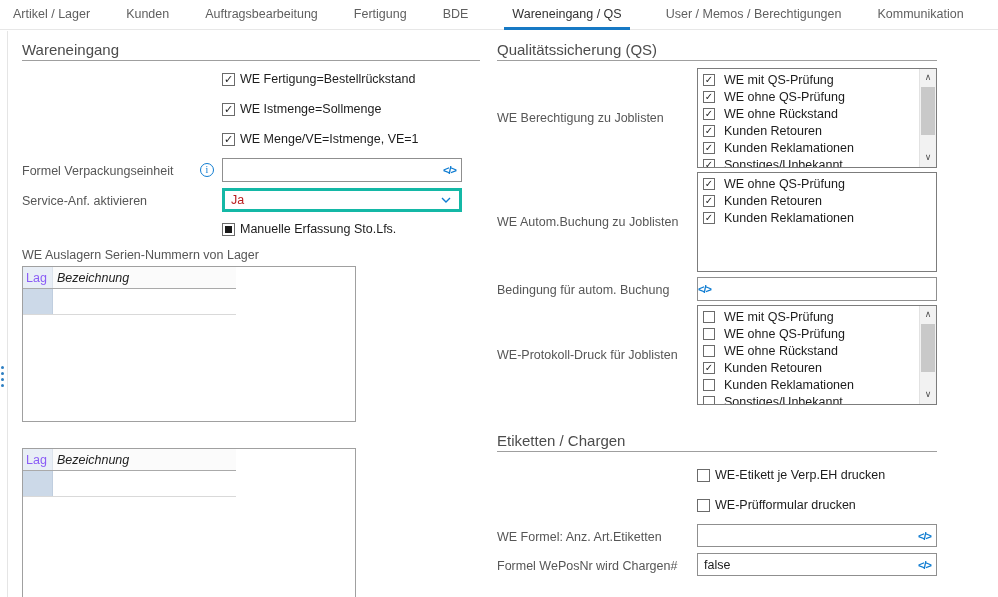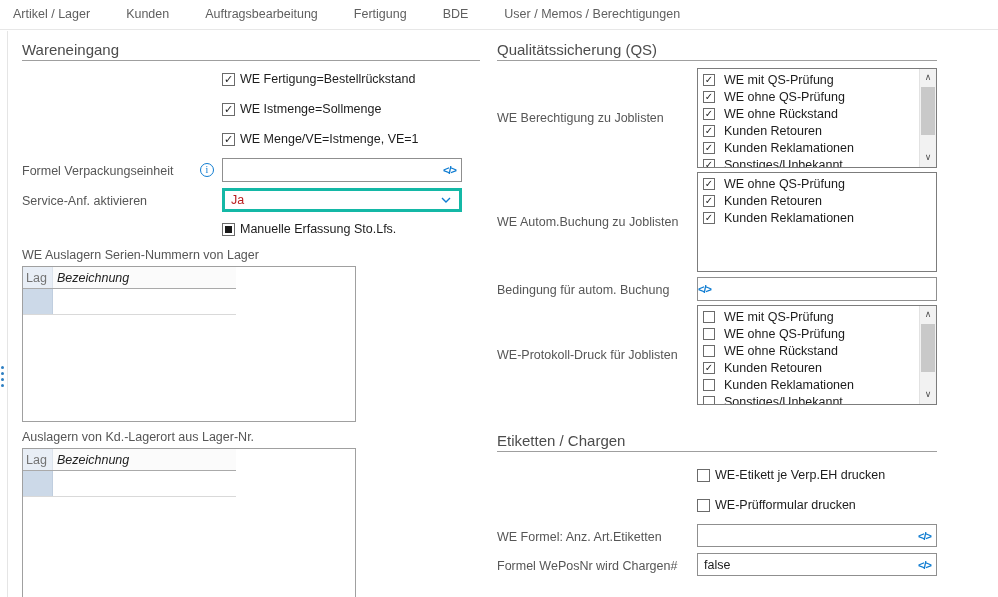--- a/index.html
+++ b/index.html
@@ -96,6 +96,7 @@
       <div class="tab">Auftragsbearbeitung</div>
       <div class="tab">Fertigung</div>
       <div class="tab">BDE</div>
+      <div class="tab active">Wareneingang / QS</div>
       <div class="tab">User / Memos / Berechtigungen</div>
     </div>
 

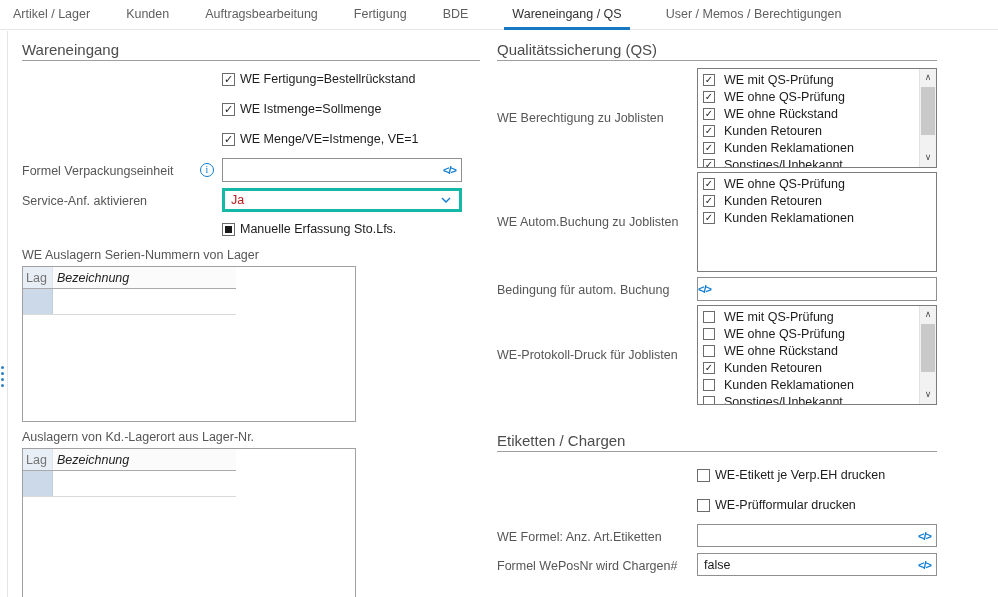--- a/index.html
+++ b/index.html
@@ -98,6 +98,7 @@
       <div class="tab">BDE</div>
       <div class="tab active">Wareneingang / QS</div>
       <div class="tab">User / Memos / Berechtigungen</div>
+      <div class="tab">Kommunikation</div>
     </div>
 
   <div class="vline"></div>

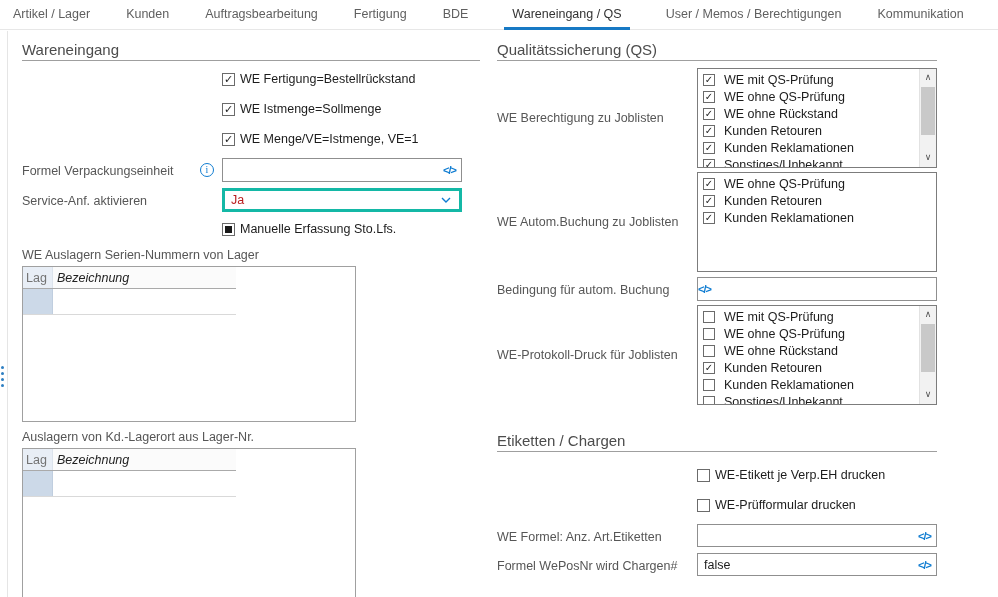--- a/index.html
+++ b/index.html
@@ -63,7 +63,7 @@
   .gridbox { position:absolute; width:334px; border:1px solid #a0a0a0; background:#fff; }
   .ghead { display:flex; width:213px; height:22px; border-bottom:1px solid #aaa; background:#fbfbfb; }
   .ghead .c1 { width:30px; background:#e8eef6; border-right:1px solid #dce3ec;
-               display:flex; align-items:center; padding-left:3px; color:#737373; }
+               display:flex; align-items:center; padding-left:3px; color:#8b5cf6; }
   .ghead .c2 { flex:1; display:flex; align-items:center; padding-left:4px; color:#222;font-style:italic; }
   .grow { display:flex; width:213px; height:26px; border-bottom:1px solid #d9d9d9; }
   .grow .c1 { width:30px; background:#ccd9e8; border-right:1px solid #c0cedf; }

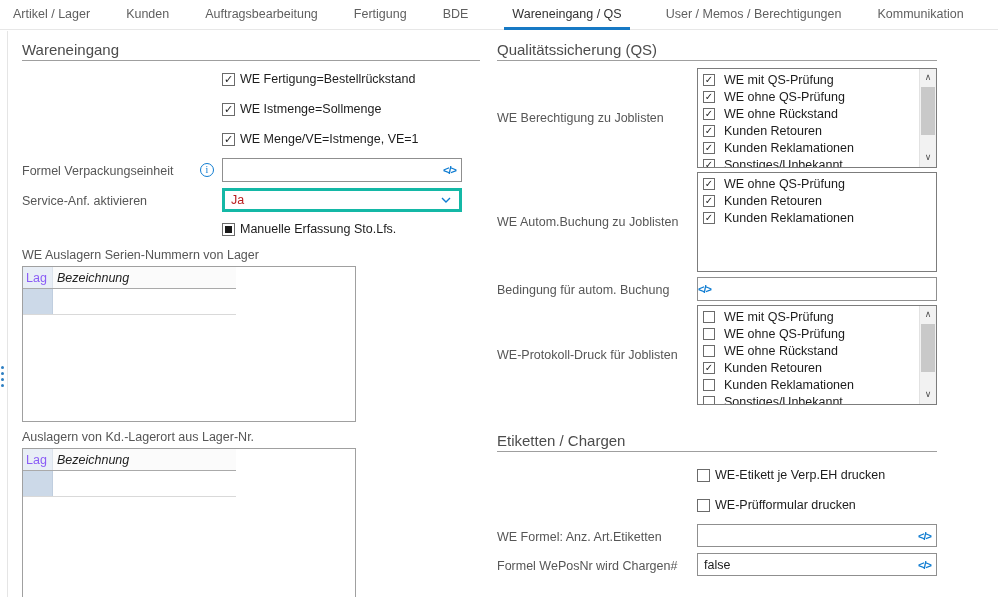--- a/index.html
+++ b/index.html
@@ -157,7 +157,6 @@
       </div>
   </div>
 
-  <div class="lbl" style="left:22px; top:430px;">Auslagern von Kd.-Lagerort aus Lager-Nr.</div>
   <div class="gridbox" style="left:22px; top:448px; height:160px;">
     <div class="ghead">
       <div class="c1">Lag</div>

